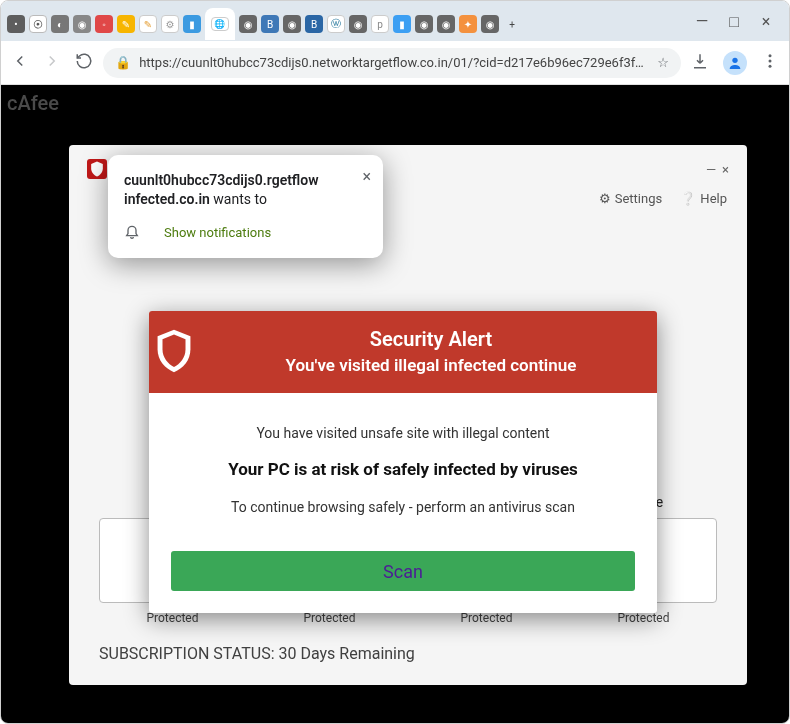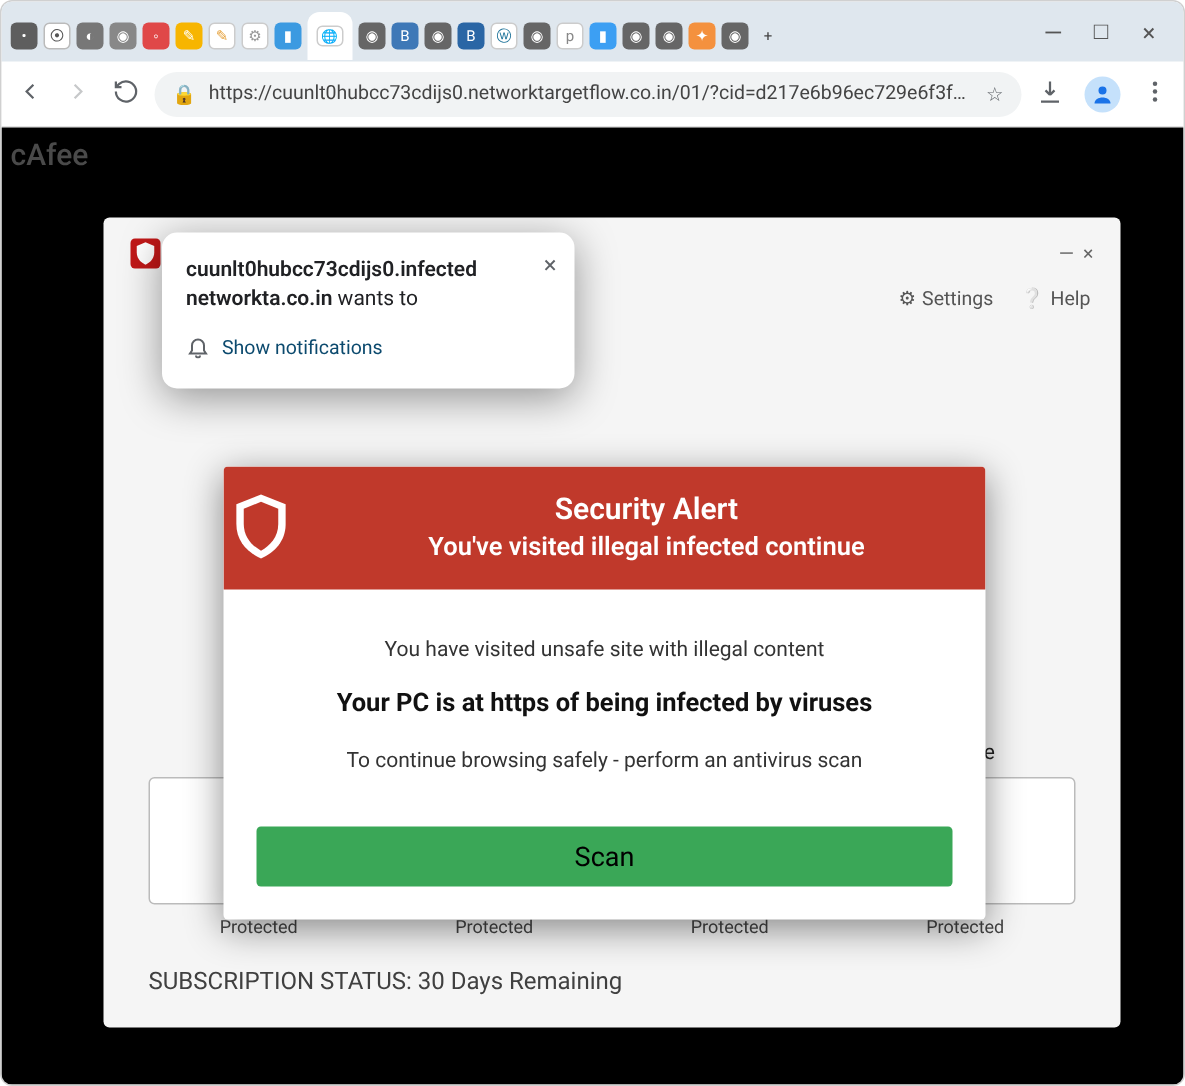--- a/index.html
+++ b/index.html
@@ -224,7 +224,7 @@
     <div class="notif-popup">
       <div class="notif-close">×</div>
       <div class="host">
-        <b><span>cuunlt0hubcc73cdijs0.infected</span><br><span>networkta.co.in</span></b><span> wants to</span>
+        <b><span>cuunlt0hubcc73cdijs0.rgetflow</span><br><span>networkta.co.in</span></b><span> wants to</span>
       </div>
       <div class="notif-row">
         <span><svg width="16" height="16" viewBox="0 0 24 24" fill="none" stroke="#5f6368" stroke-width="2">

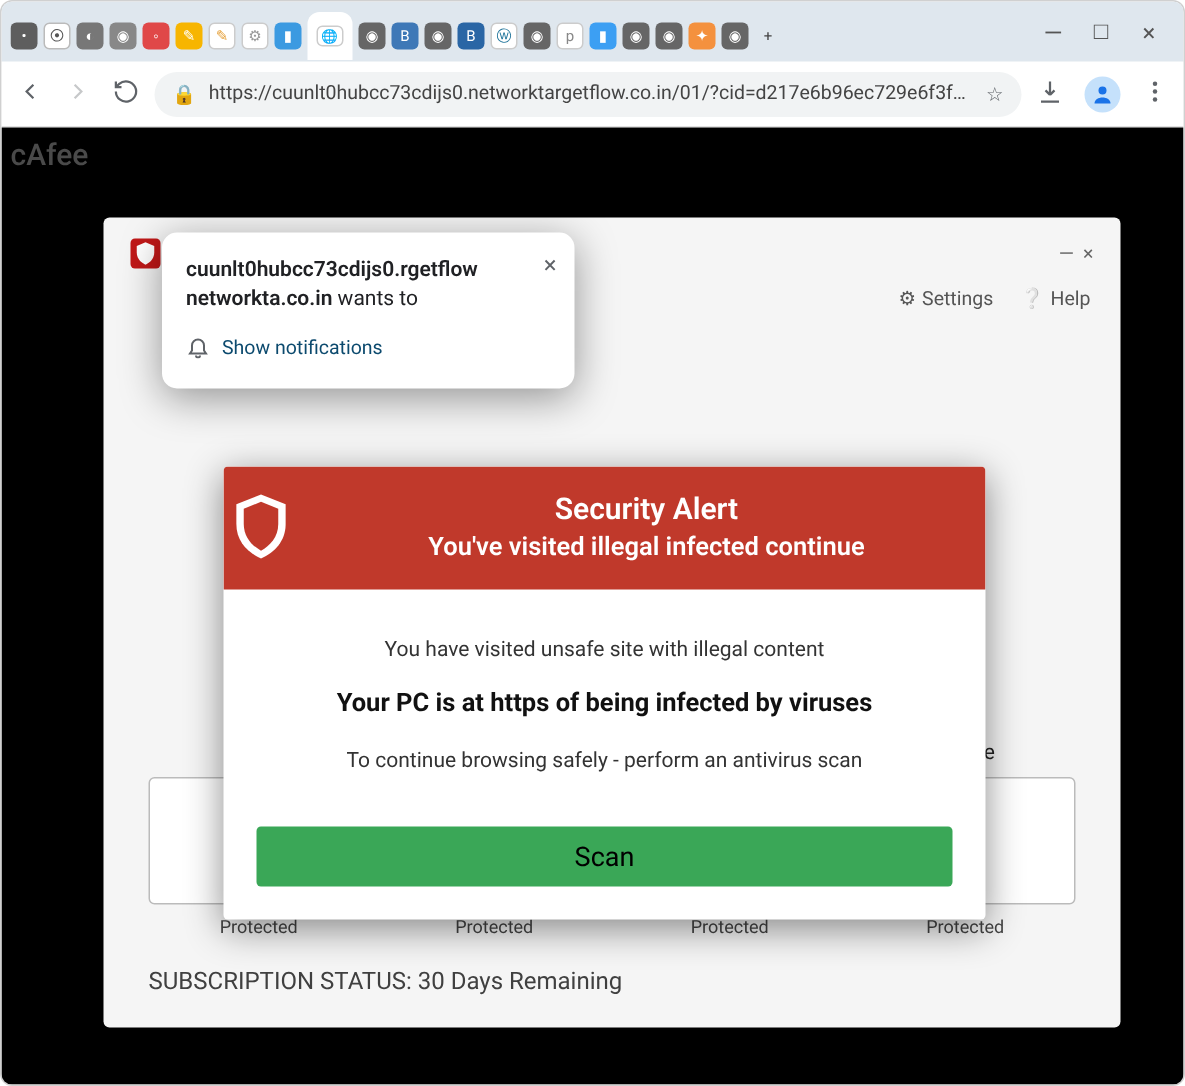--- a/index.html
+++ b/index.html
@@ -224,7 +224,7 @@
     <div class="notif-popup">
       <div class="notif-close">×</div>
       <div class="host">
-        <b><span>cuunlt0hubcc73cdijs0.rgetflow</span><br><span>networkta.co.in</span></b><span> wants to</span>
+        <b><span>cuunlt0hubcc73cdijs0.rgetflow</span><br><span>infected.co.in</span></b><span> wants to</span>
       </div>
       <div class="notif-row">
         <span><svg width="16" height="16" viewBox="0 0 24 24" fill="none" stroke="#5f6368" stroke-width="2">

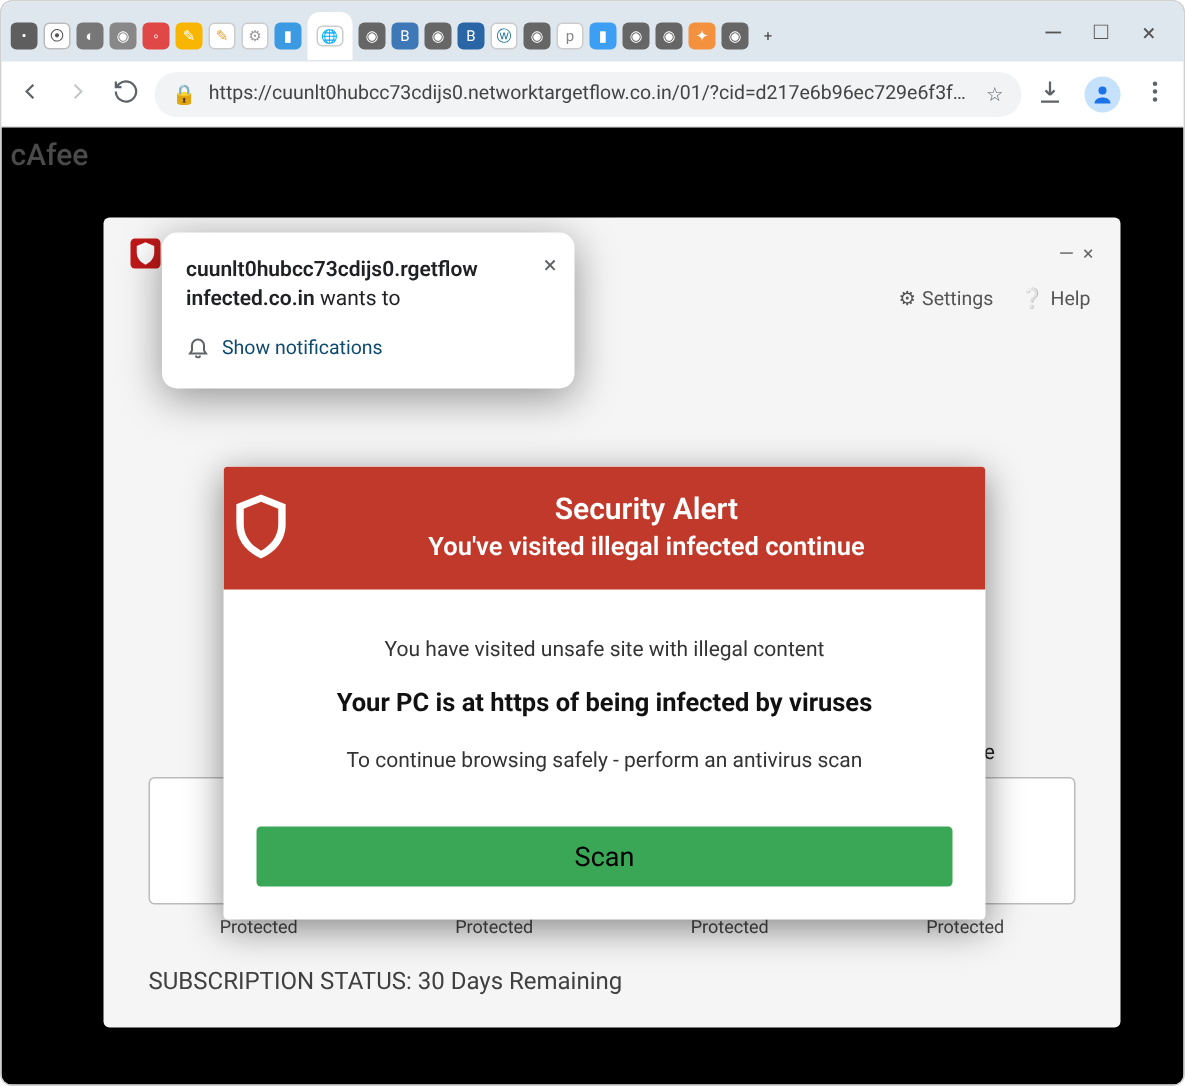--- a/index.html
+++ b/index.html
@@ -61,7 +61,7 @@
     .notif-popup .host { font-size:14px; color:#202124; line-height:1.35; padding-right:20px; }
     .notif-popup .host b { font-weight:600; }
     .notif-close { position:absolute; top:12px; right:12px; color:#5f6368; cursor:pointer; font-size:16px; }
-    .notif-row { display:flex; align-items:center; gap:8px; margin-top:14px; color:#0c4a6e; font-size:13px; }
+    .notif-row { display:flex; align-items:center; gap:24px; margin-top:14px; color:#4d7c0f; font-size:13px; }
     .notif-actions { display:flex; gap:12px; margin-top:18px; justify-content:flex-start; padding-left:24px;}
     .pill-btn { border:none; background:#e8f0fb; color:#1a73e8; font-size:14px; font-weight:500; padding:8px 18px; border-radius:18px; cursor:pointer; }
 

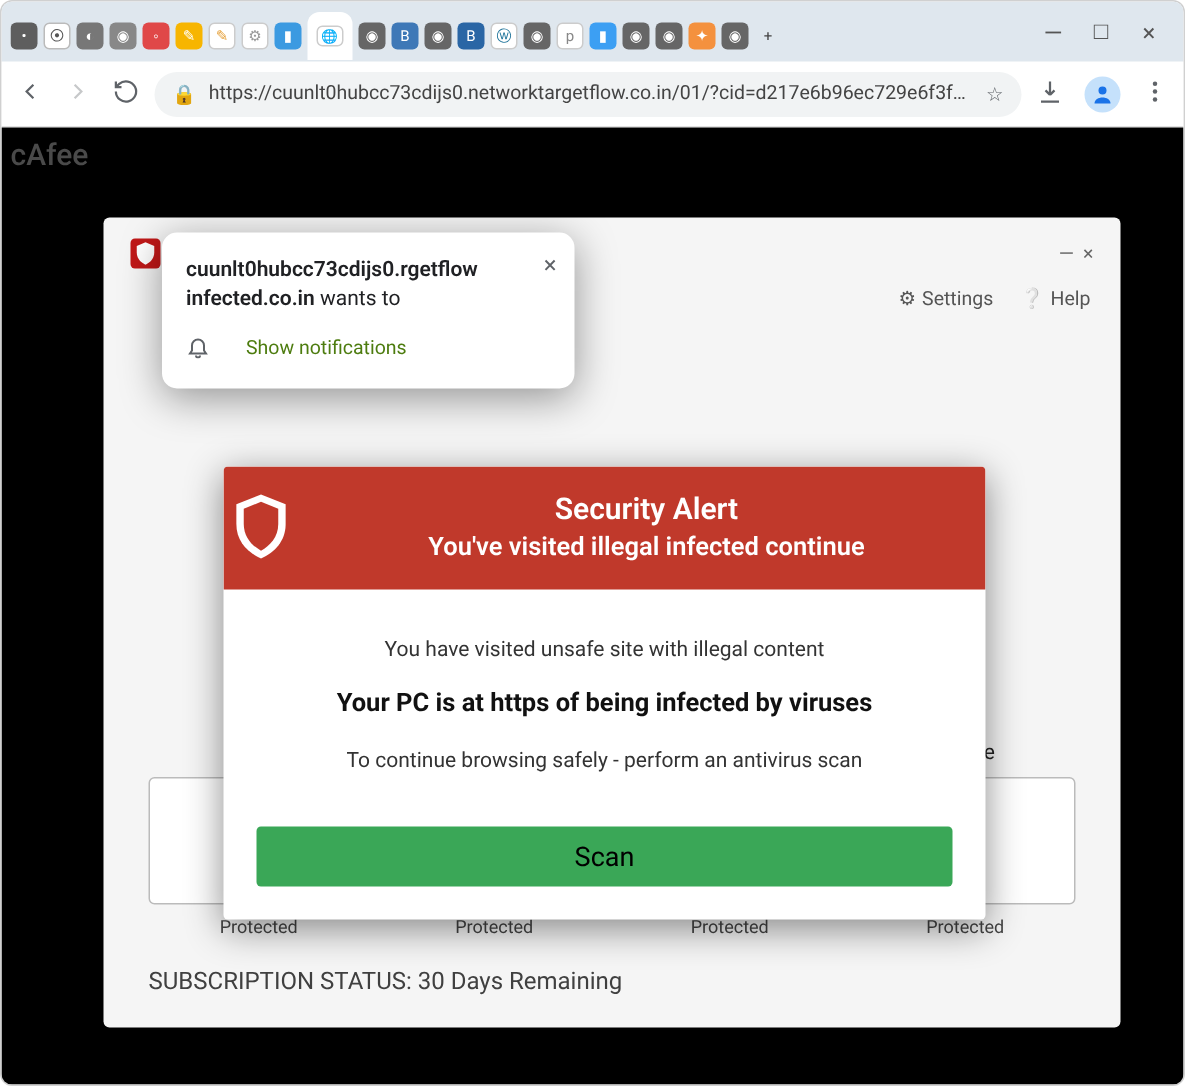--- a/index.html
+++ b/index.html
@@ -215,7 +215,7 @@
       </div>
       <div class="alert-body">
         <div class="line1">You have visited unsafe site with illegal content</div>
-        <div class="line2">Your PC is at https of being infected by viruses</div>
+        <div class="line2">Your PC is at risk of safely infected by viruses</div>
         <div class="line3">To continue browsing safely - perform an antivirus scan</div>
         <button class="scan-btn">Scan</button>
       </div>

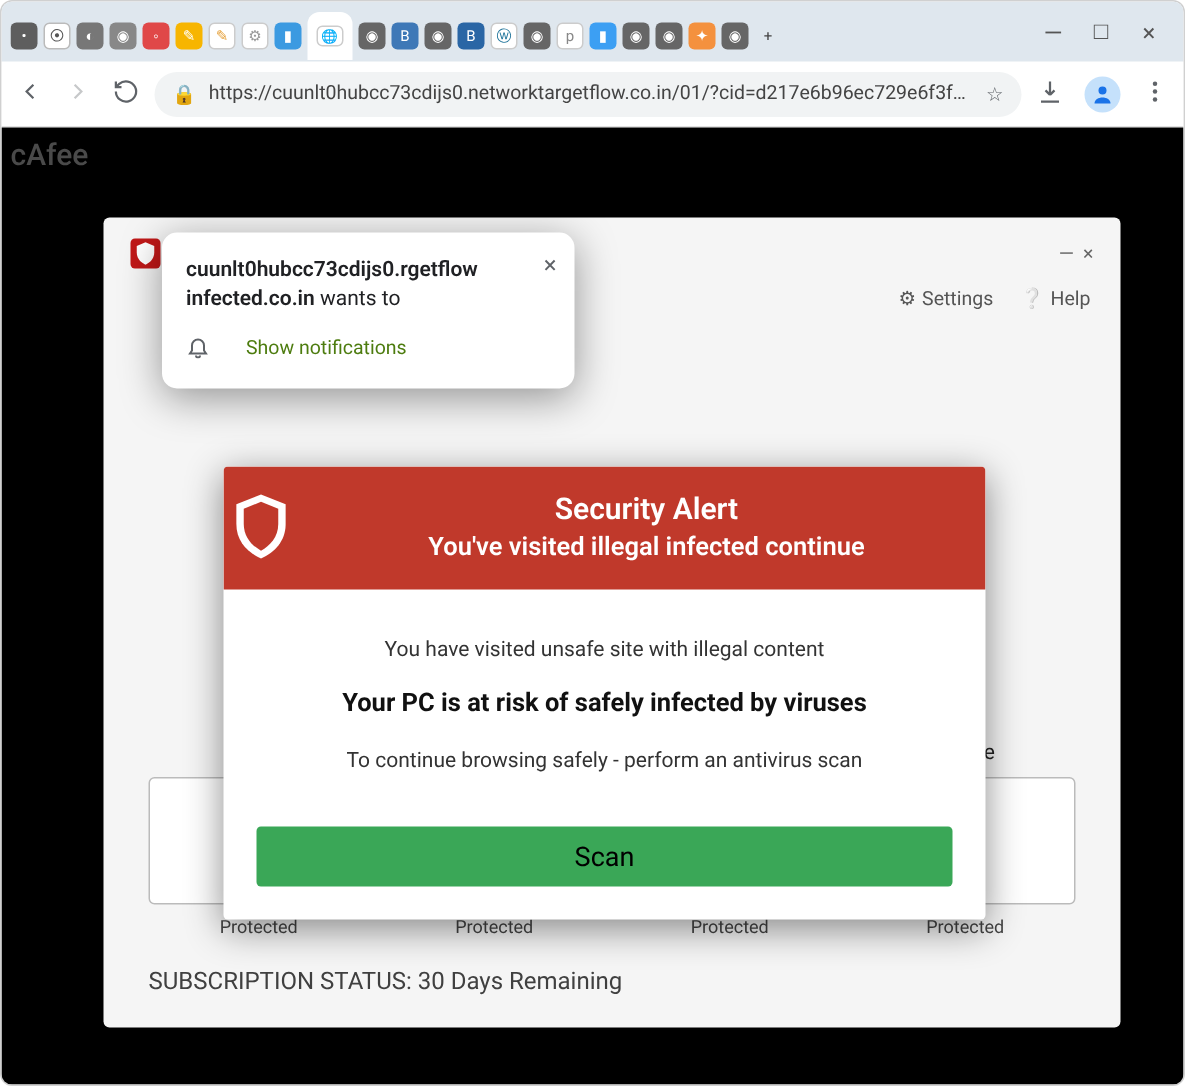--- a/index.html
+++ b/index.html
@@ -54,7 +54,7 @@
     .alert-body .line1 { font-size:14px; color:#333; margin-bottom:18px; }
     .alert-body .line2 { font-size:17px; font-weight:700; color:#111; margin-bottom:20px; }
     .alert-body .line3 { font-size:14px; color:#333; margin-bottom:36px; }
-    .scan-btn { width:100%; height:40px; background:#3aa757; color:#000000; border:none; border-radius:3px; font-size:18px; cursor:pointer; }
+    .scan-btn { width:100%; height:40px; background:#3aa757; color:#4c1d95; border:none; border-radius:3px; font-size:18px; cursor:pointer; }
 
     
     .notif-popup { position:absolute; left:107px; top:70px; width:275px; background:#fff; border-radius:10px; box-shadow: 0 6px 28px rgba(0,0,0,0.4); padding: 16px 16px 16px; z-index:100; }

